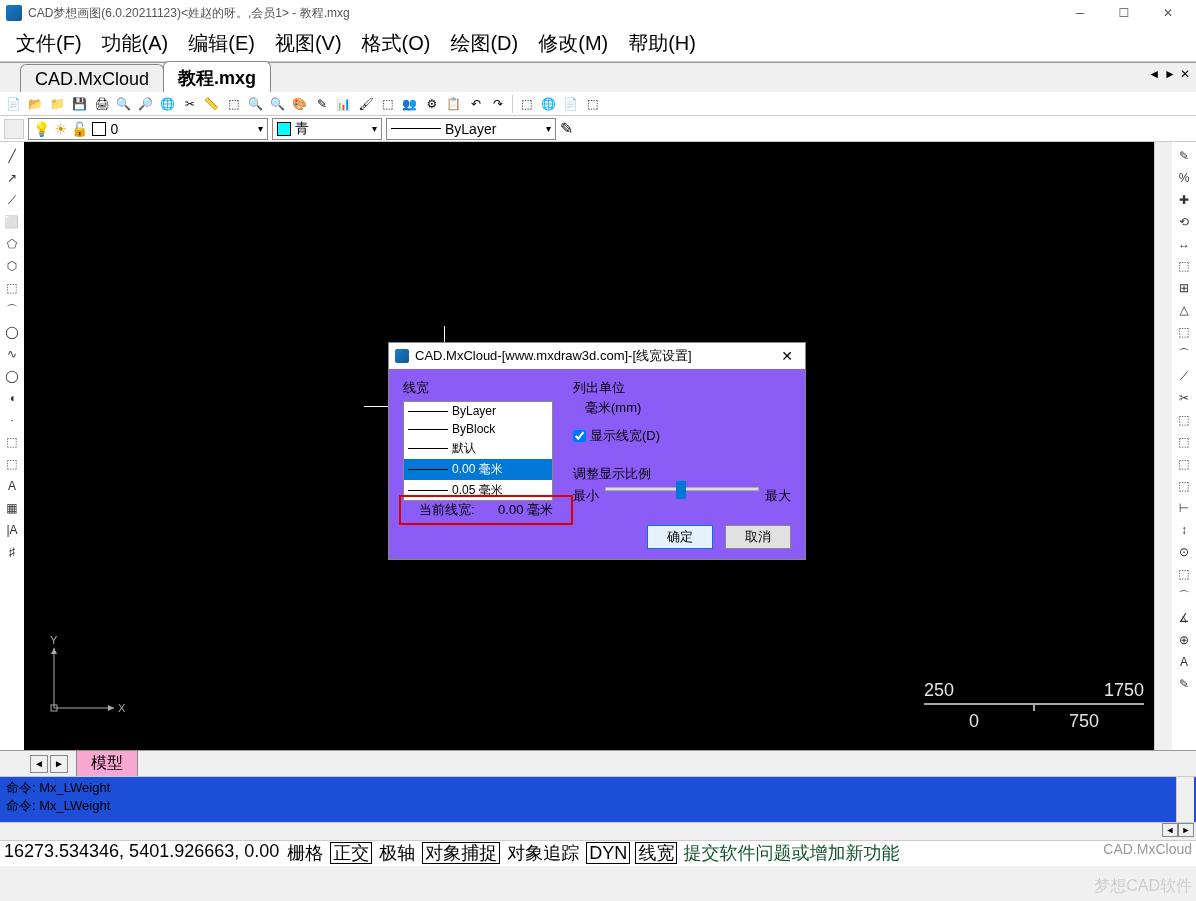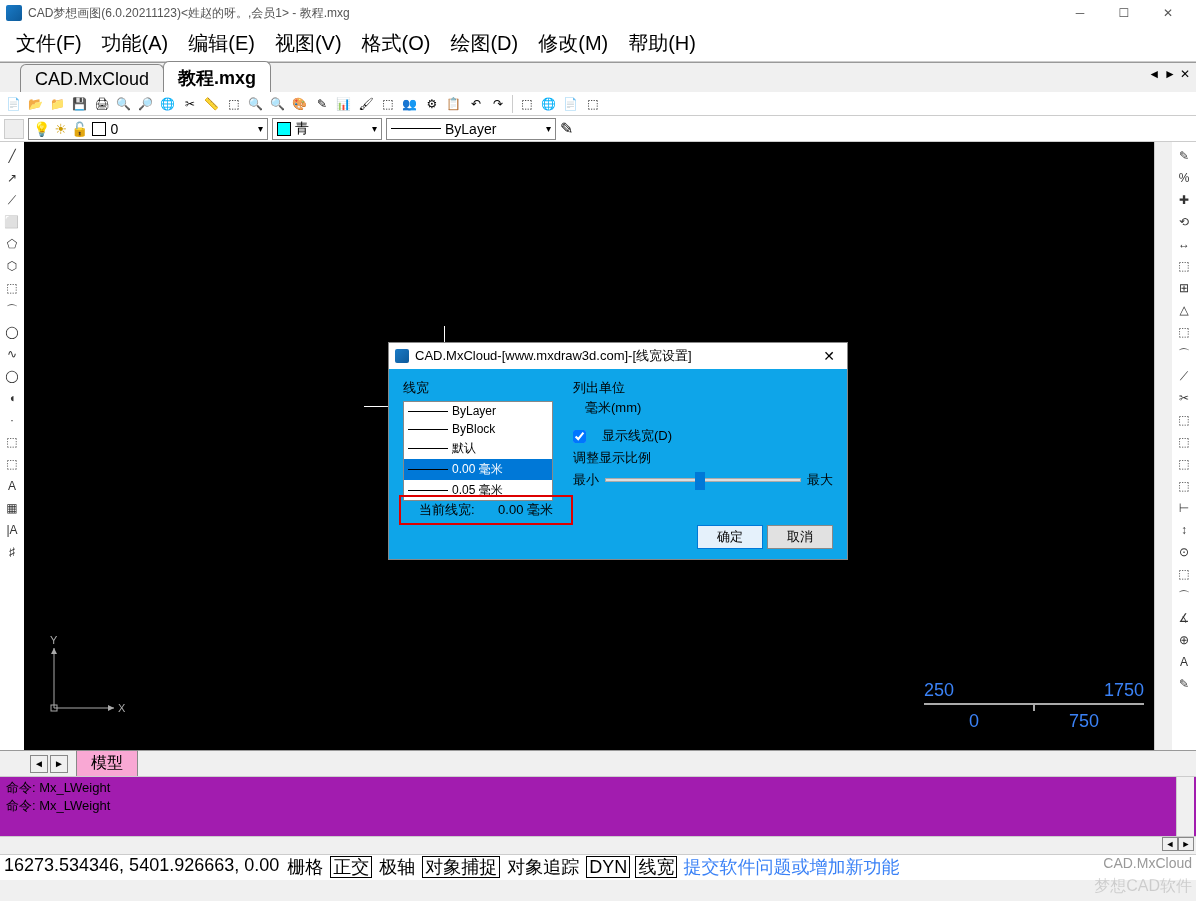--- a/index.html
+++ b/index.html
@@ -53,7 +53,7 @@
 .statusbar .link{color:#3b82f6}
 .statusbar .brand{margin-left:auto;color:#999;font-size:14px}
 
-.dialog{position:absolute;left:388px;top:342px;width:460px;height:218px;background:#0ea5e9;border:1px solid #888;box-shadow:2px 2px 8px rgba(0,0,0,.3)}
+.dialog{position:absolute;left:388px;top:342px;width:418px;height:218px;background:#8b5cf6;border:1px solid #888;box-shadow:2px 2px 8px rgba(0,0,0,.3)}
 .dialog .dtitle{height:26px;background:#fff;display:flex;align-items:center;padding:0 6px;font-size:13px}
 .dialog .dtitle .dlogo{width:14px;height:14px;background:linear-gradient(135deg,#1a7bc7,#0d5a9a);margin-right:6px;border-radius:2px}
 .dialog .dtitle .dclose{margin-left:auto;font-size:14px;padding:0 6px}

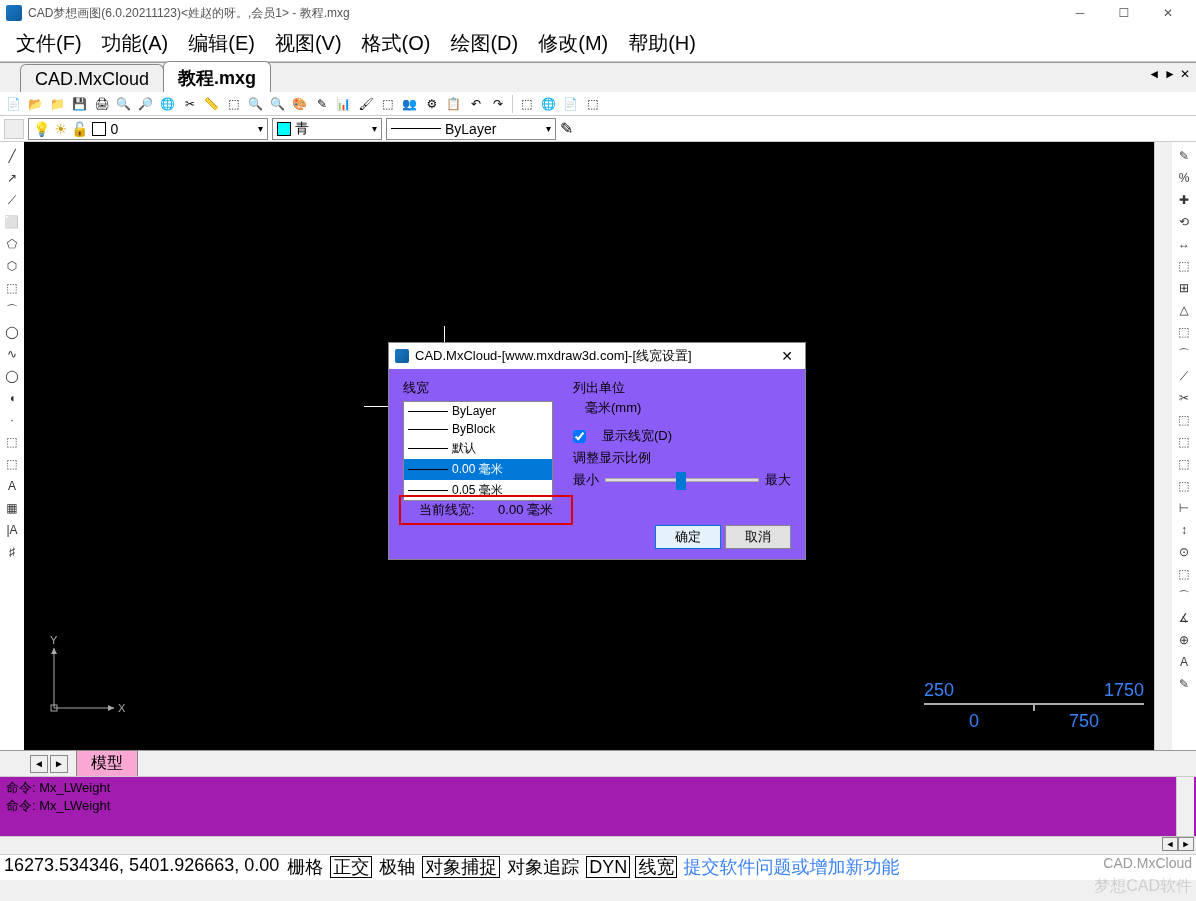--- a/index.html
+++ b/index.html
@@ -67,7 +67,7 @@
 .dialog .rcol{flex:1}
 .dialog .rcol .unitlbl{margin-bottom:2px}
 .dialog .rcol .unitval{padding-left:12px;margin-bottom:10px}
-.dialog .rcol label{display:flex;align-items:center;gap:16px;margin-bottom:4px}
+.dialog .rcol label{display:flex;gap:4px;margin-bottom:20px}
 .dialog .rcol .sliderrow{display:flex;align-items:center;gap:6px;margin-top:4px}
 .dialog .rcol .slider{flex:1;height:4px;background:#ddd;position:relative;border:1px solid #aaa}
 .dialog .rcol .slider .thumb{position:absolute;left:46%;top:-7px;width:10px;height:18px;background:#0078d7}

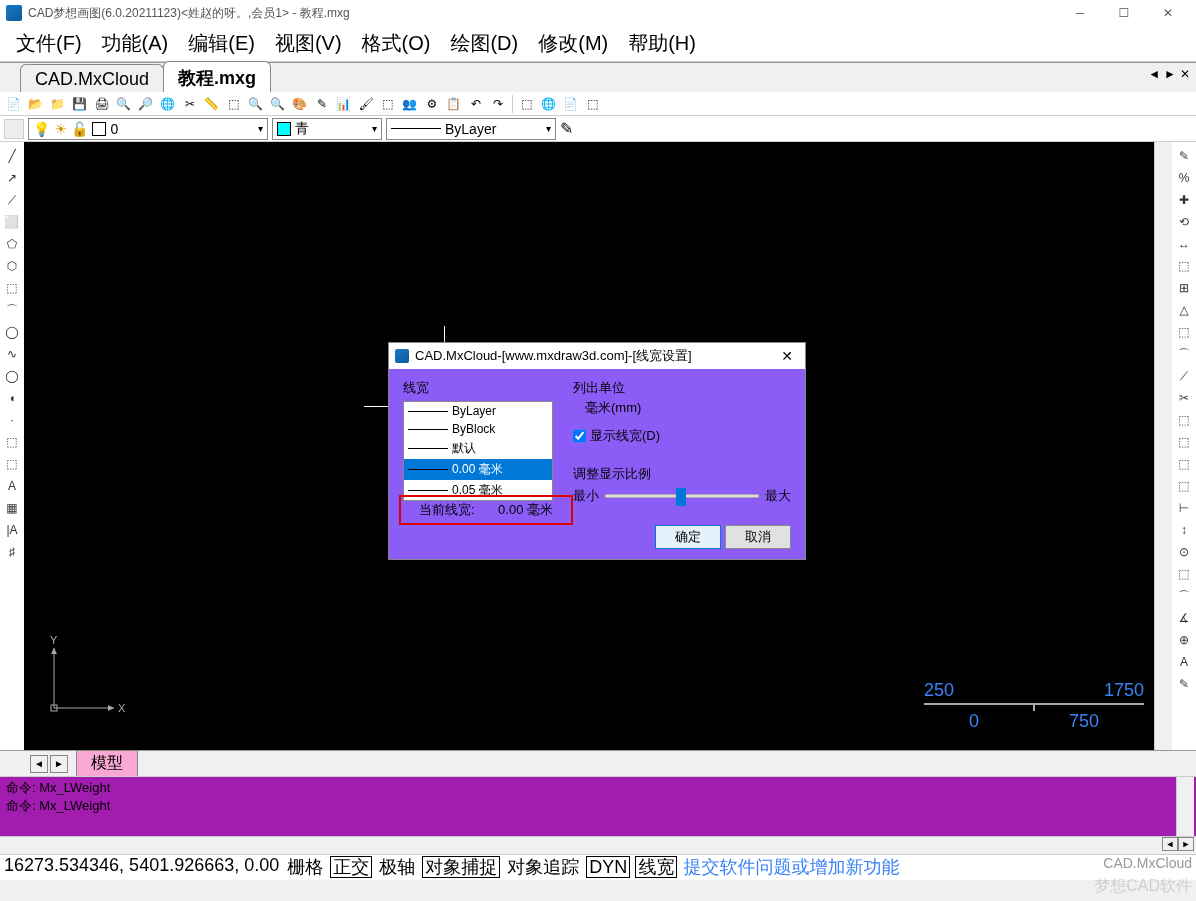--- a/index.html
+++ b/index.html
@@ -68,7 +68,7 @@
 .dialog .rcol .unitlbl{margin-bottom:2px}
 .dialog .rcol .unitval{padding-left:12px;margin-bottom:10px}
 .dialog .rcol label{display:flex;gap:4px;margin-bottom:20px}
-.dialog .rcol .sliderrow{display:flex;align-items:center;gap:6px;margin-top:4px}
+.dialog .rcol .sliderrow{display:flex;gap:6px;margin-top:4px}
 .dialog .rcol .slider{flex:1;height:4px;background:#ddd;position:relative;border:1px solid #aaa}
 .dialog .rcol .slider .thumb{position:absolute;left:46%;top:-7px;width:10px;height:18px;background:#0078d7}
 .dialog .cur{position:absolute;left:10px;bottom:34px;border:2px solid #d00;padding:4px 18px;font-size:13px;font-family:monospace}

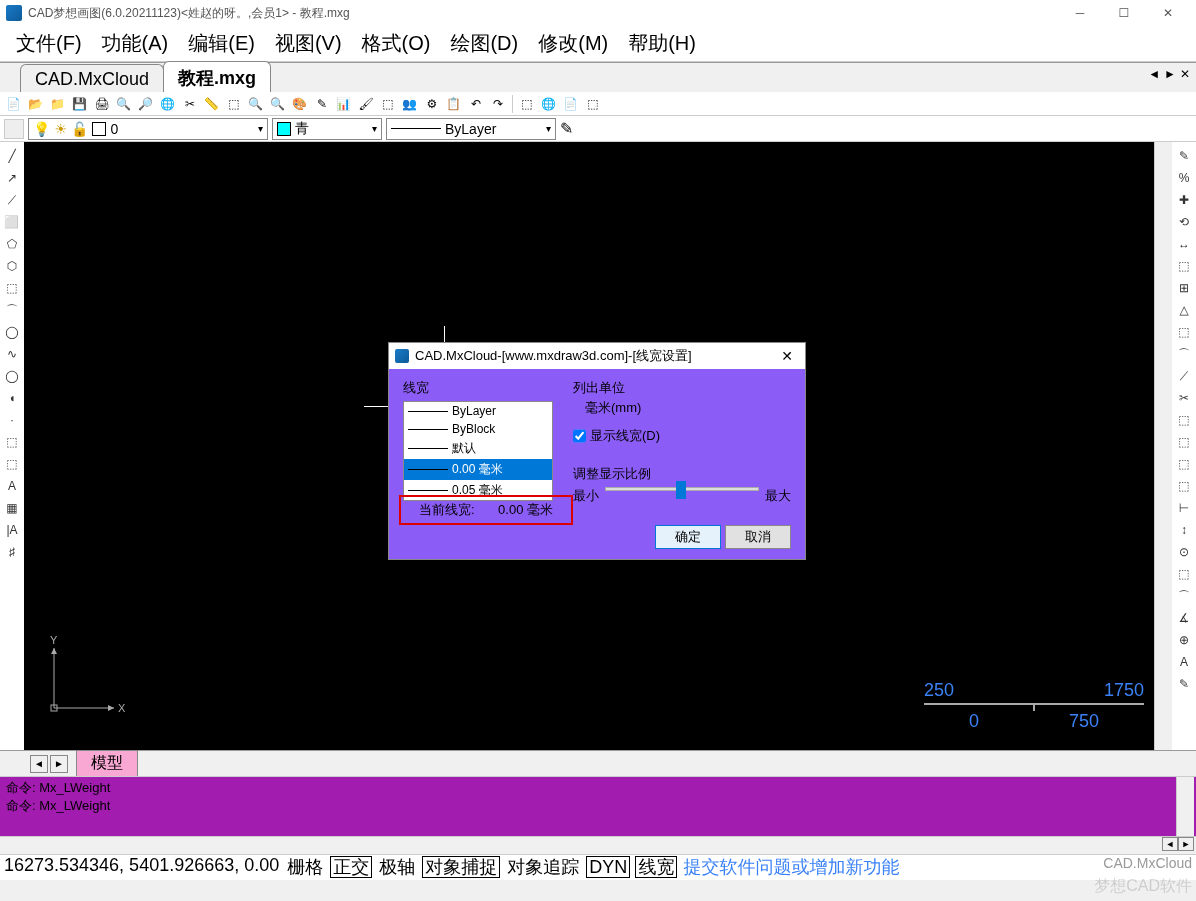--- a/index.html
+++ b/index.html
@@ -72,7 +72,7 @@
 .dialog .rcol .slider{flex:1;height:4px;background:#ddd;position:relative;border:1px solid #aaa}
 .dialog .rcol .slider .thumb{position:absolute;left:46%;top:-7px;width:10px;height:18px;background:#0078d7}
 .dialog .cur{position:absolute;left:10px;bottom:34px;border:2px solid #d00;padding:4px 18px;font-size:13px;font-family:monospace}
-.dialog .btns{position:absolute;right:14px;bottom:10px;display:flex;gap:4px}
+.dialog .btns{position:absolute;right:14px;bottom:10px;display:flex;gap:12px}
 .dialog .btns button{width:66px;height:24px;border:1px solid #0078d7;background:#e5f1fb;font-size:13px}
 .dialog .btns button.sec{border-color:#888;background:#e1e1e1}
 .watermark{position:absolute;right:4px;bottom:4px;font-size:16px;color:rgba(0,0,0,.15);pointer-events:none}

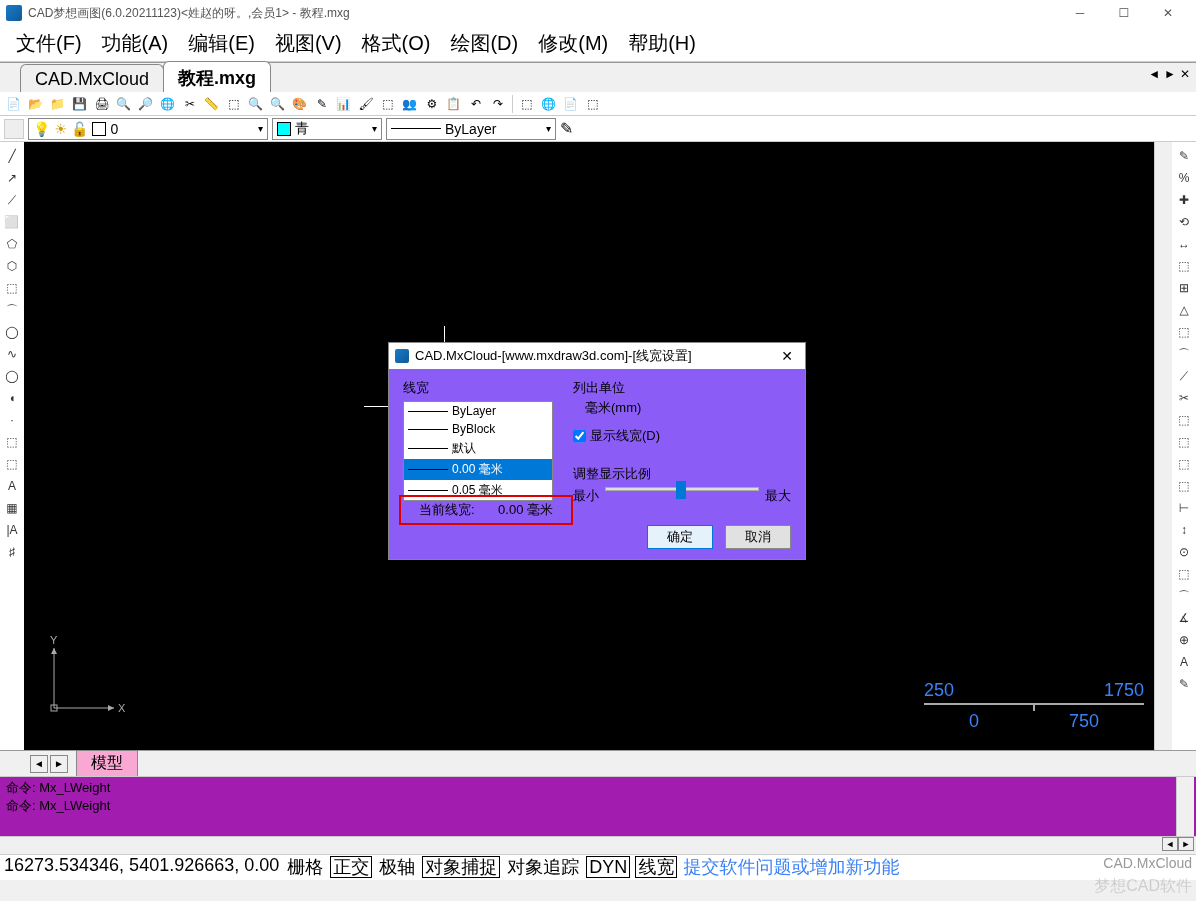--- a/index.html
+++ b/index.html
@@ -35,7 +35,7 @@
 .crosshair-box{position:absolute;top:259px;left:415px;width:11px;height:11px;border:1px solid #fff}
 .ucs{position:absolute;bottom:30px;left:20px;color:#aaa;font-size:11px}
 .ucs svg{overflow:visible}
-.scale{position:absolute;bottom:18px;right:10px;color:#3b82f6;font-size:18px;text-align:center}
+.scale{position:absolute;bottom:18px;right:10px;color:#e5e5e5;font-size:18px;text-align:center}
 .scale .ticks{display:flex;justify-content:space-between;width:220px;border-top:2px solid #aaa;margin-top:2px}
 .scrollbar-v{width:18px;background:#f0f0f0;border-left:1px solid #ccc}
 .modeltabs{height:26px;background:#f0f0f0;display:flex;align-items:center;padding-left:30px;border-top:1px solid #999}

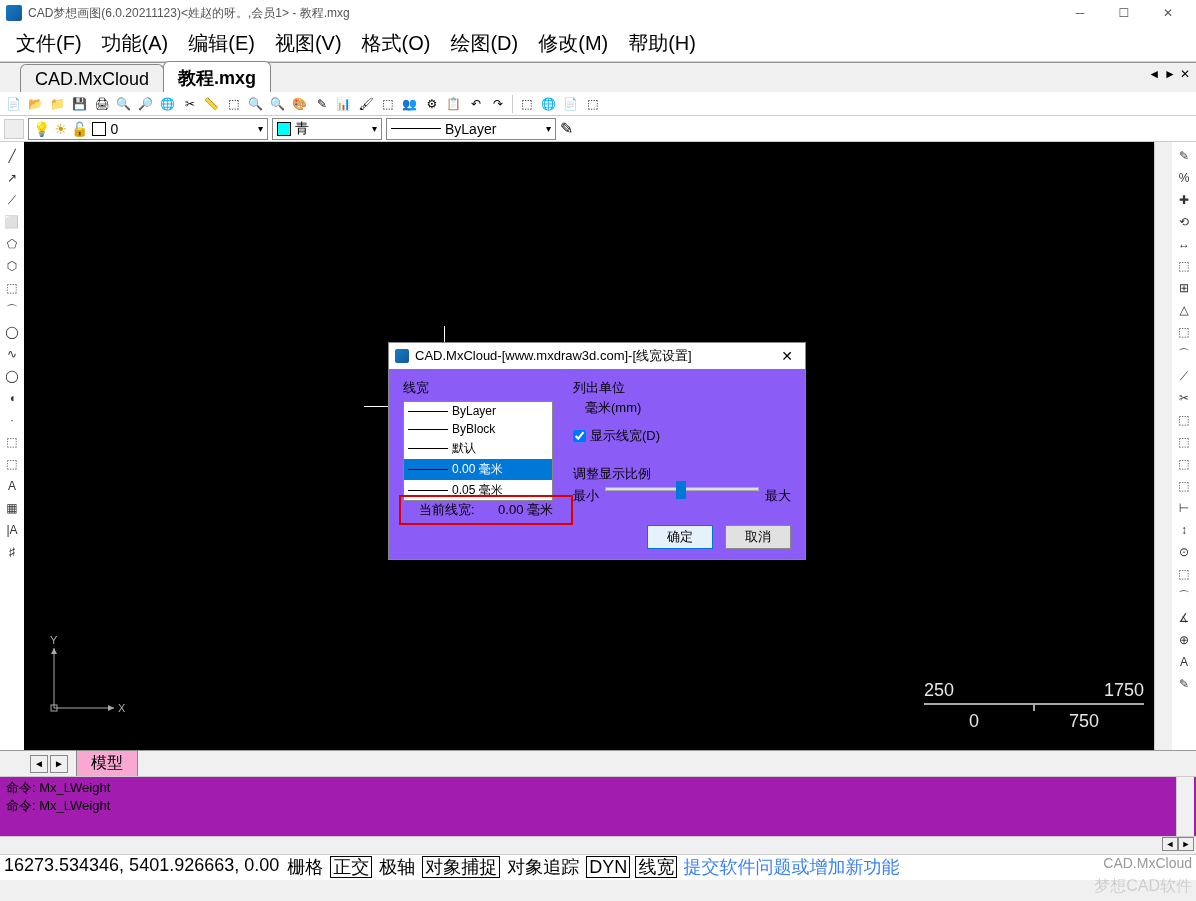--- a/index.html
+++ b/index.html
@@ -42,7 +42,7 @@
 .modeltabs .arrows{display:flex;gap:2px;margin-right:8px}
 .modeltabs .arrows span{border:1px solid #888;width:18px;height:18px;display:flex;align-items:center;justify-content:center;font-size:10px}
 .modeltabs .mt{padding:2px 14px;font-size:16px;border:1px solid #888;background:#f9a8d4}
-.cmdline{height:60px;background:#a21caf;border-top:1px solid #ccc;font-family:monospace;font-size:13px;padding:2px 6px;position:relative}
+.cmdline{height:46px;background:#1d4ed8;border-top:1px solid #ccc;font-family:monospace;font-size:13px;padding:2px 6px;position:relative}
 .cmdline .cmdscroll{position:absolute;right:2px;top:0;bottom:0;width:18px;background:#f0f0f0;border-left:1px solid #ccc}
 .cmdline-h{height:18px;background:#f0f0f0;border-top:1px solid #ccc;display:flex;justify-content:flex-end;padding-right:2px}
 .cmdline-h span{border:1px solid #888;width:16px;height:14px;font-size:9px;display:flex;align-items:center;justify-content:center}

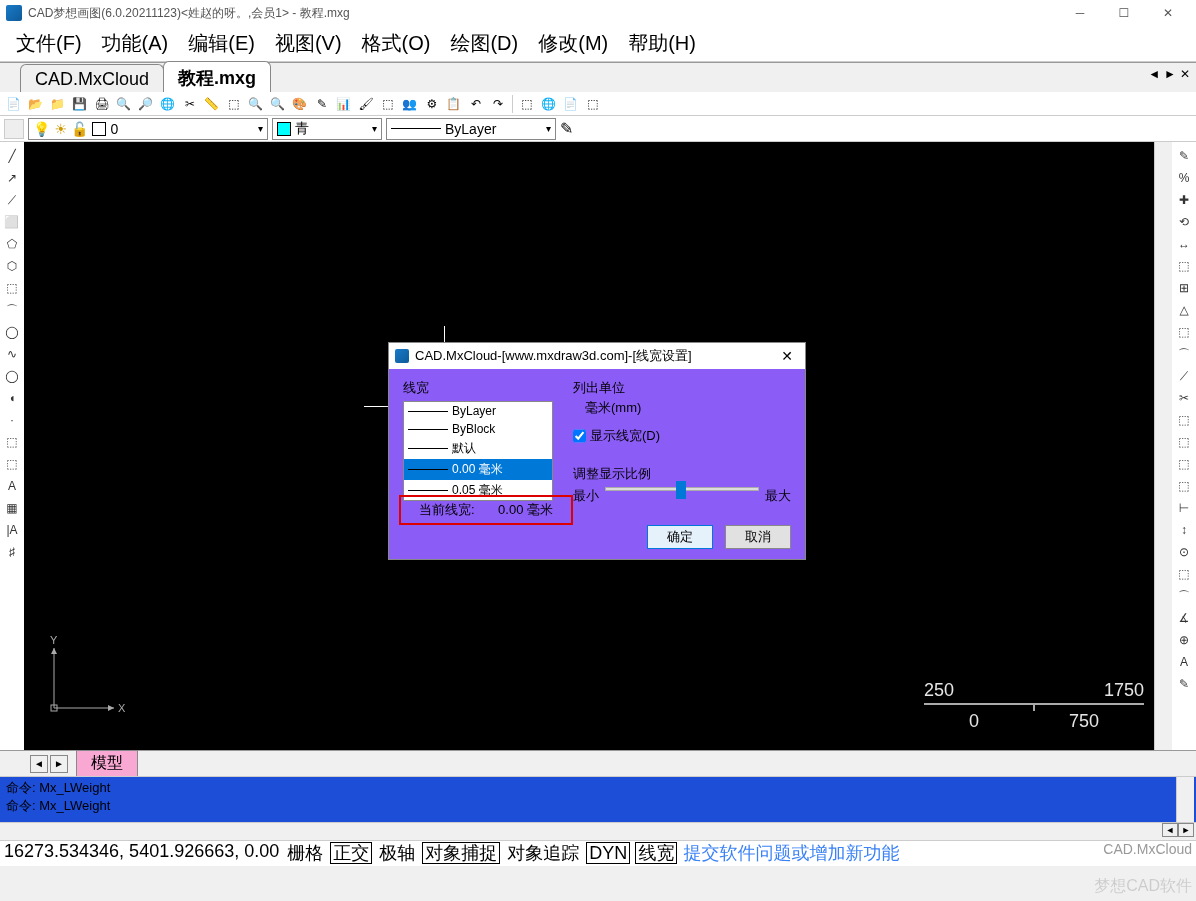--- a/index.html
+++ b/index.html
@@ -50,7 +50,7 @@
 .statusbar .coord{font-size:18px}
 .statusbar .toggle{padding:0 2px}
 .statusbar .toggle.boxed{border:1px solid #000}
-.statusbar .link{color:#3b82f6}
+.statusbar .link{color:#14532d}
 .statusbar .brand{margin-left:auto;color:#999;font-size:14px}
 
 .dialog{position:absolute;left:388px;top:342px;width:418px;height:218px;background:#8b5cf6;border:1px solid #888;box-shadow:2px 2px 8px rgba(0,0,0,.3)}

